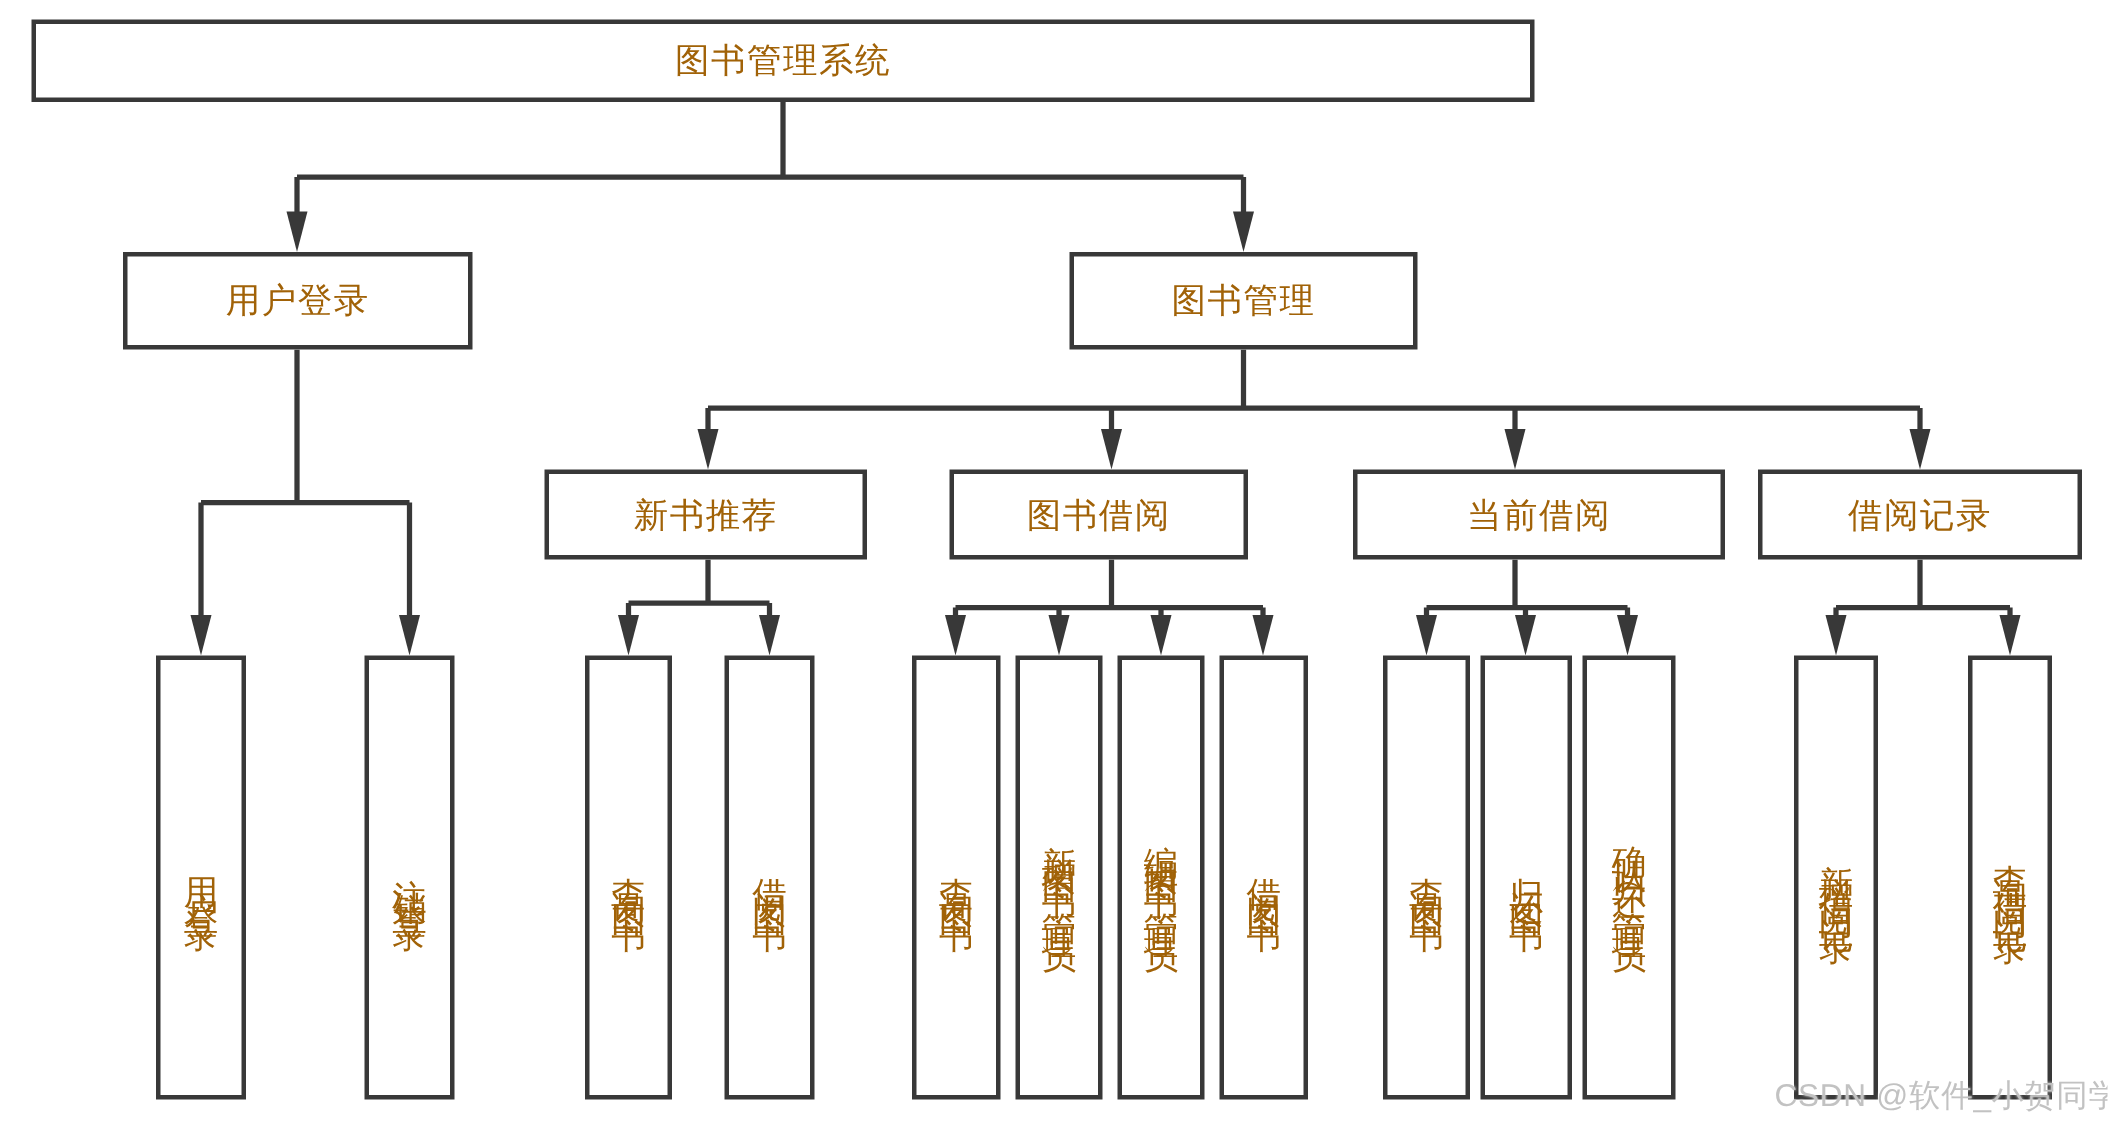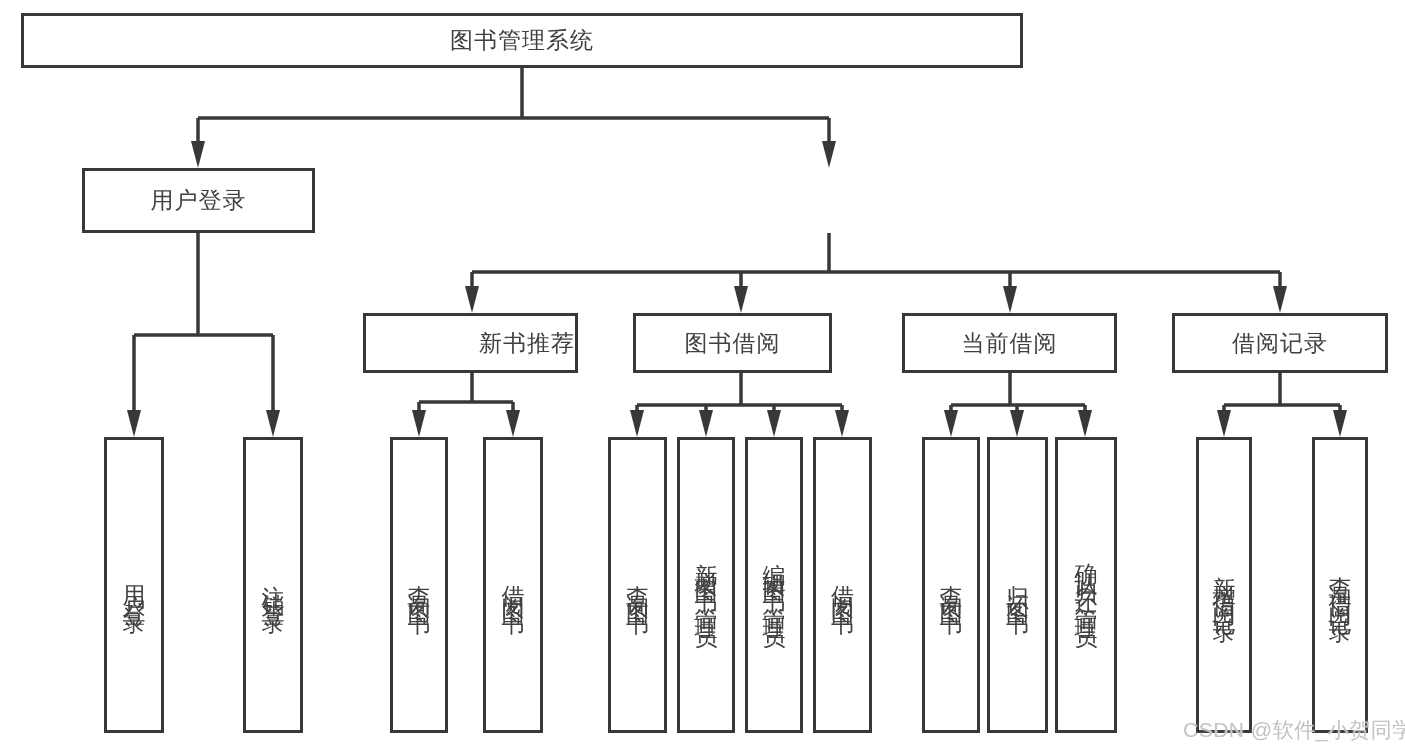--- a/index.html
+++ b/index.html
@@ -13,7 +13,7 @@
     position: absolute; box-sizing: border-box;
     background: #ffffff; border: 3px solid #383838;
     display: flex; align-items: center; justify-content: center;
-    color: #404040; font-size: 23px;
+    color: #a16207; font-size: 23px;
   }
   .node .hlabel { letter-spacing: 1px; white-space: nowrap; }
   .node .vlabel {

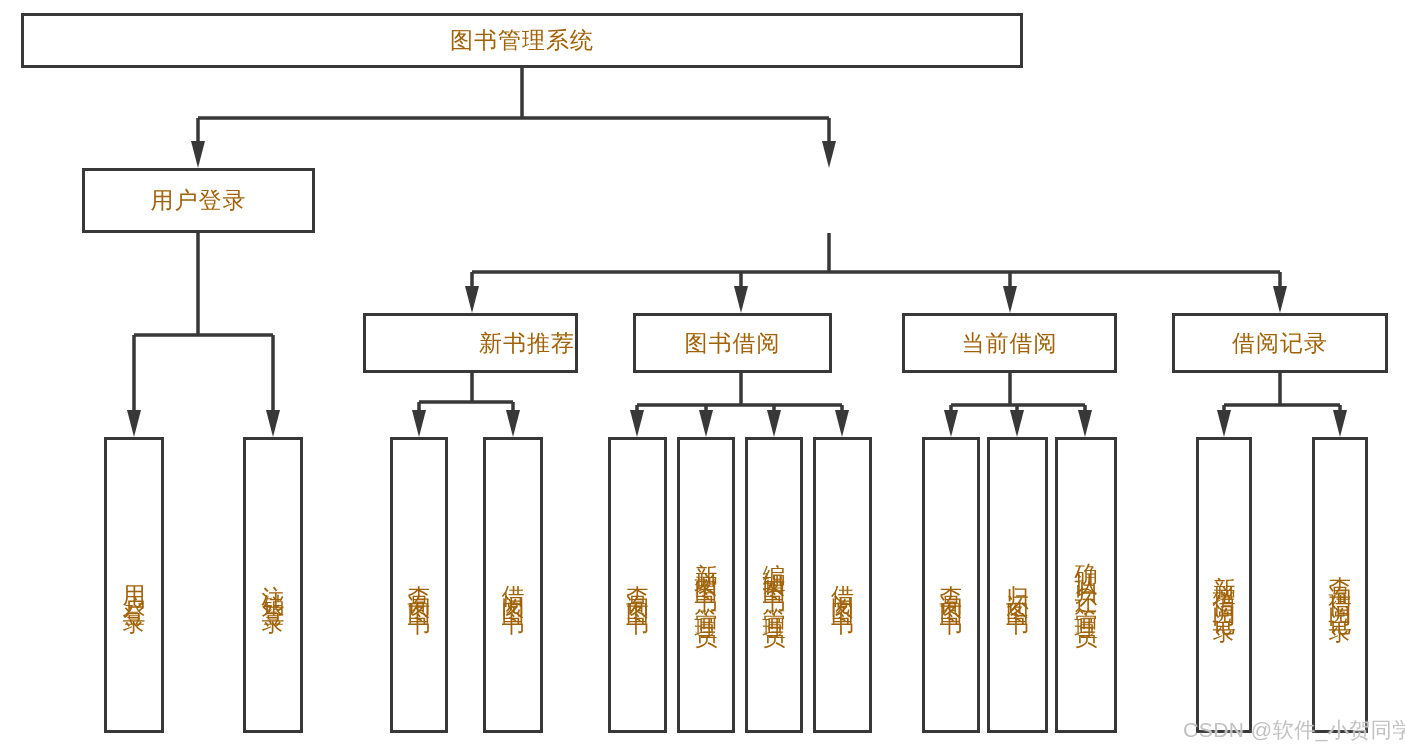--- a/index.html
+++ b/index.html
@@ -97,6 +97,9 @@
   <div class="node n-user-login">
     <span class="hlabel">用户登录</span>
   </div>
+  <div class="node n-book-mgmt">
+    <span class="hlabel">图书管理</span>
+  </div>
 
   <div class="node lv3 n-new-books">
     <span class="hlabel">新书推荐</span>

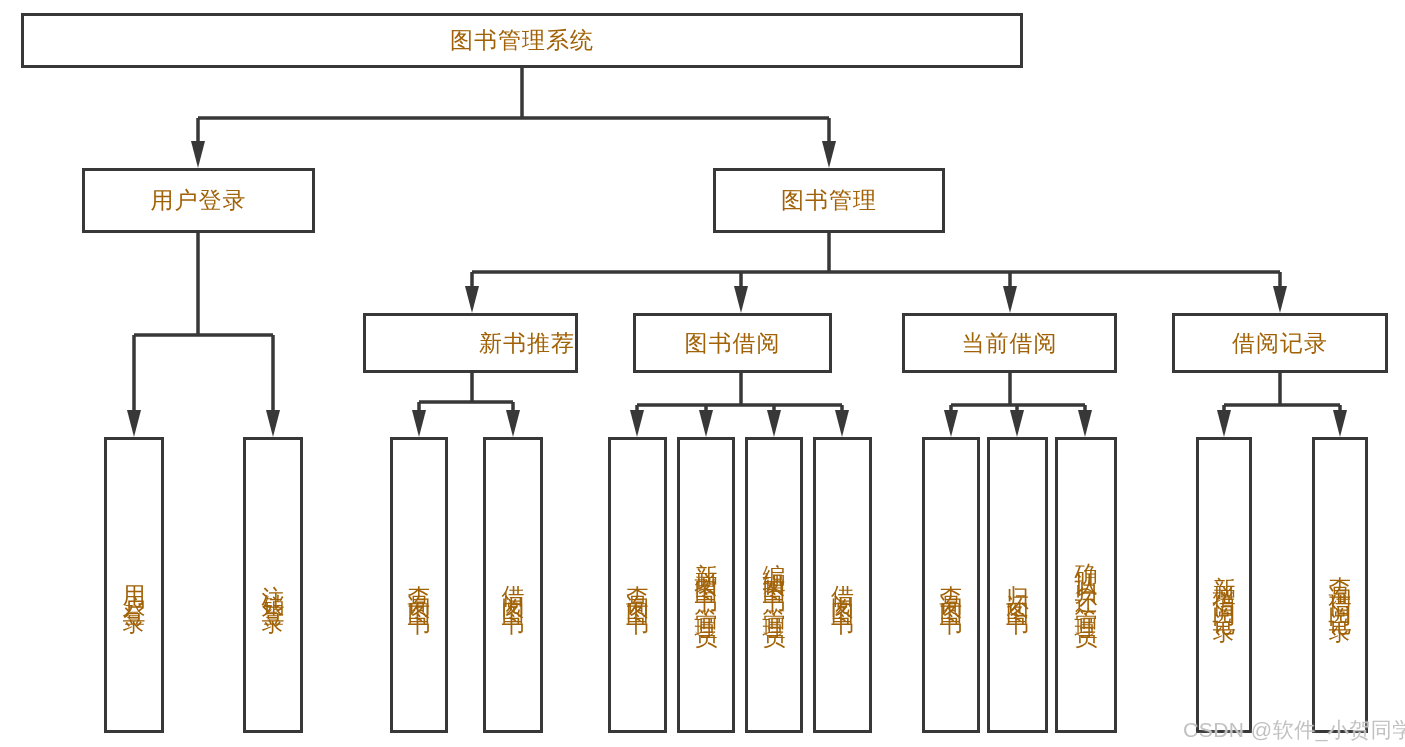--- a/index.html
+++ b/index.html
@@ -27,7 +27,7 @@
   .n-book-mgmt     { left: 713px;  top: 168px; width: 232px; height: 65px; }
   
   .lv3 { top: 313px; height: 60px; }
-  .n-new-books     { left: 363px;  width: 215px; justify-content: flex-end; }
+  .n-new-books     { left: 363px;  width: 215px; }
   .n-book-borrow   { left: 633px;  width: 199px; }
   .n-current-borrow{ left: 902px;  width: 215px; text-align: center; }
   .n-borrow-records{ left: 1172px; width: 216px; }

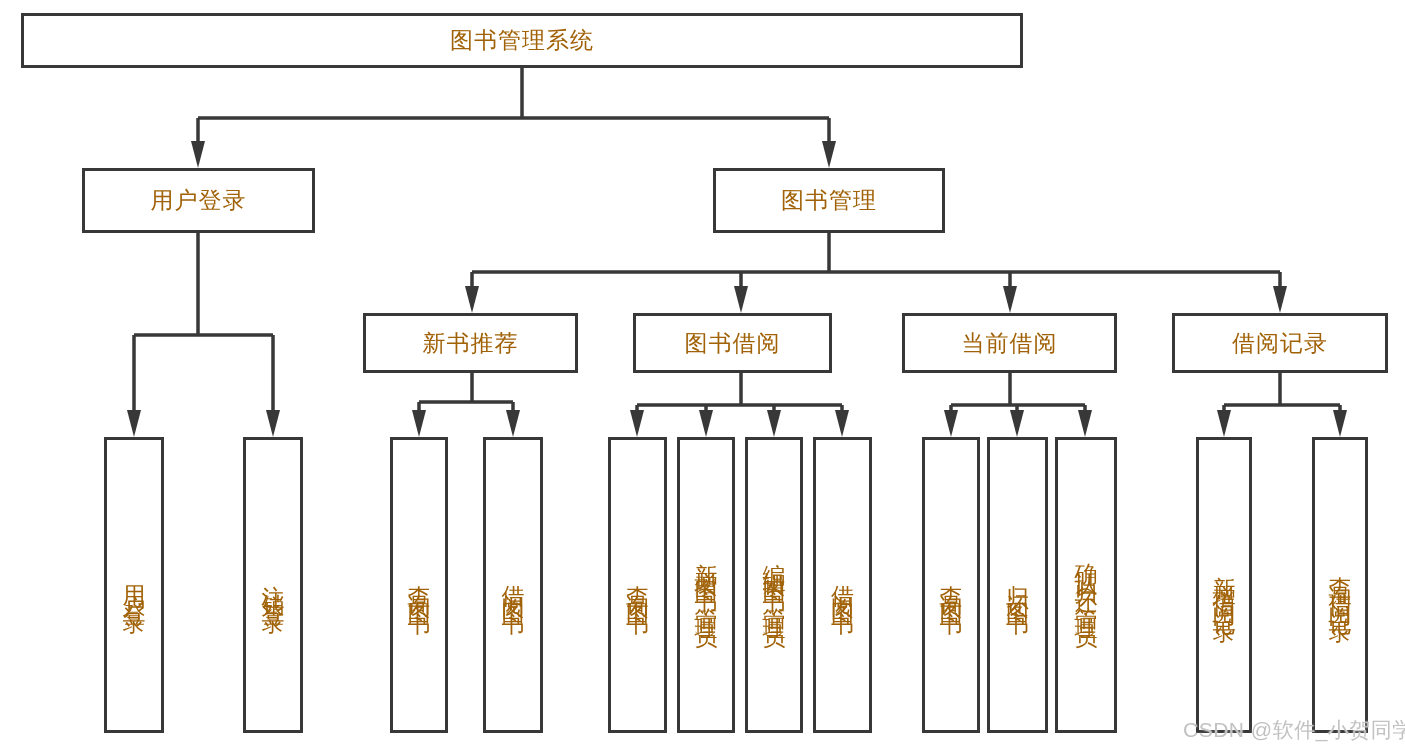--- a/index.html
+++ b/index.html
@@ -29,7 +29,7 @@
   .lv3 { top: 313px; height: 60px; }
   .n-new-books     { left: 363px;  width: 215px; }
   .n-book-borrow   { left: 633px;  width: 199px; }
-  .n-current-borrow{ left: 902px;  width: 215px; text-align: center; }
+  .n-current-borrow{ left: 902px;  width: 248px; text-align: center; }
   .n-borrow-records{ left: 1172px; width: 216px; }
   
   .leaf { top: 437px; height: 296px; width: 60px; }

